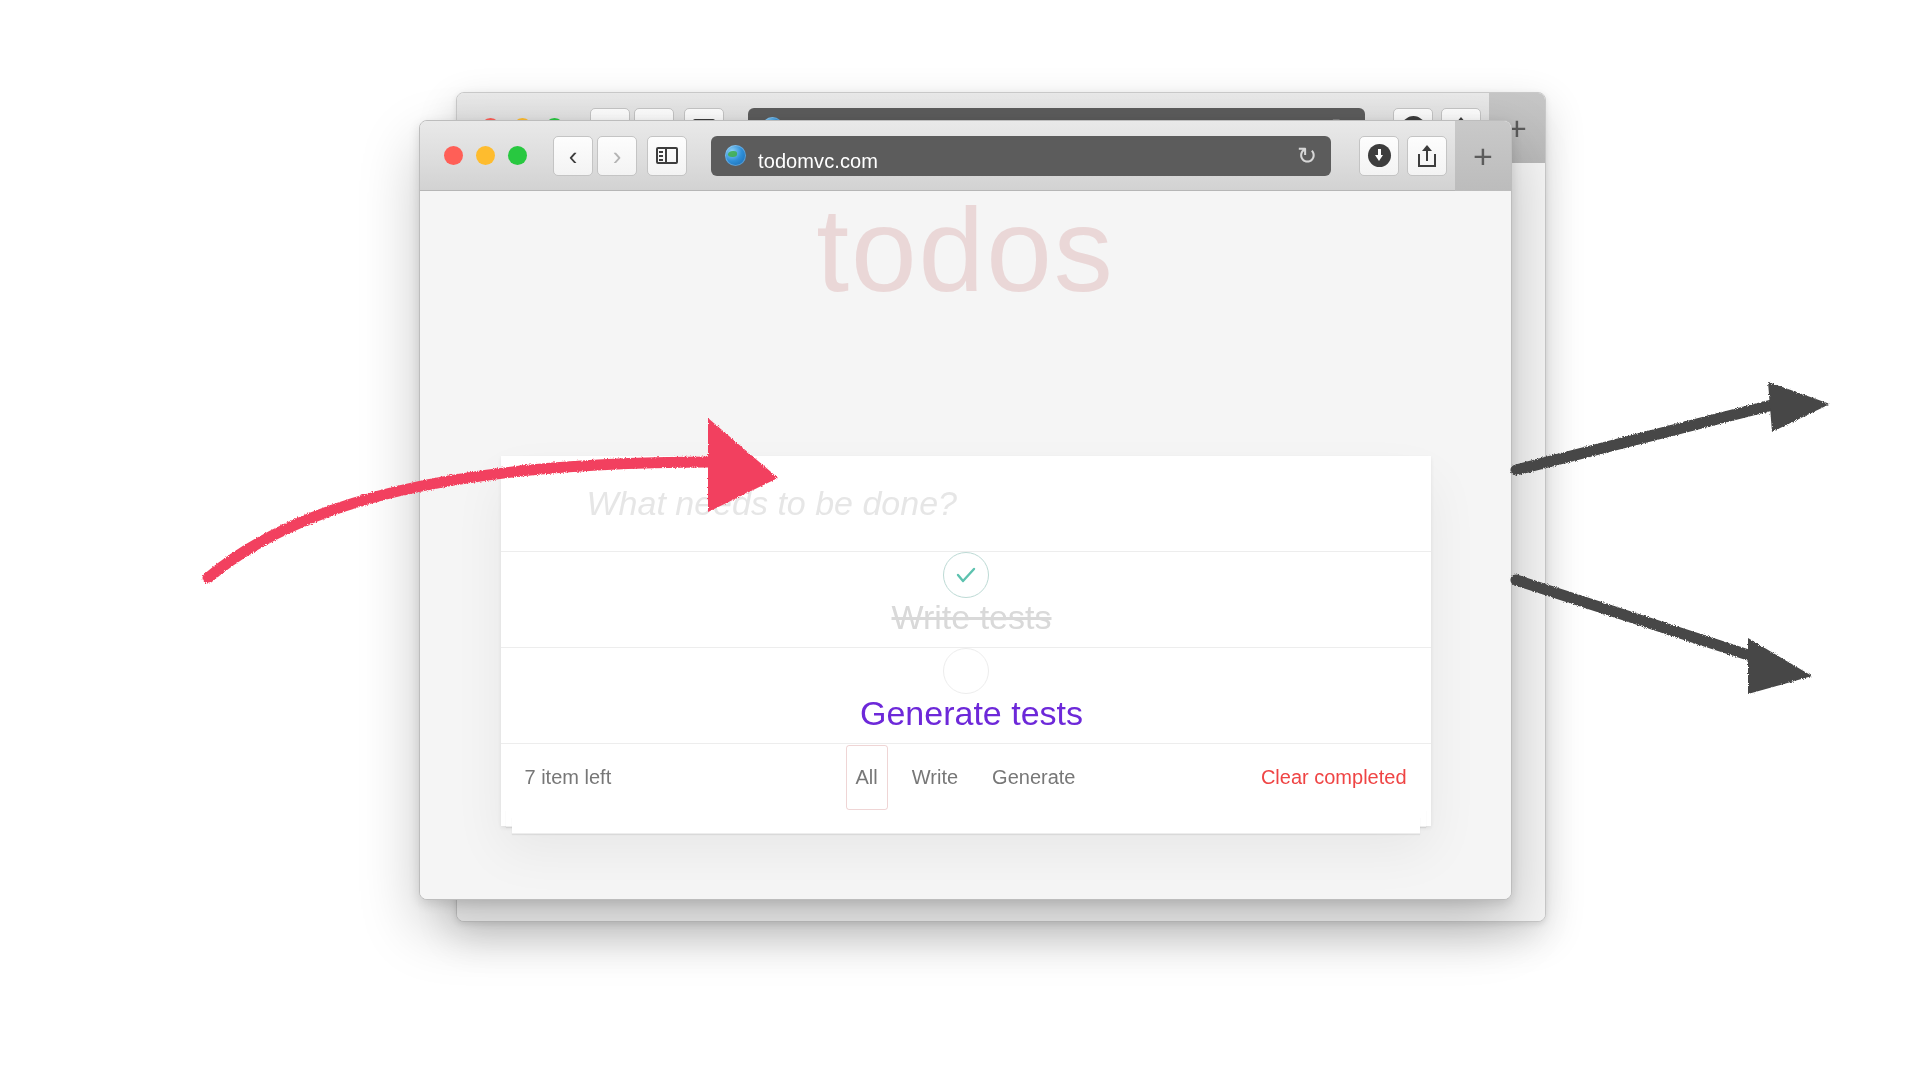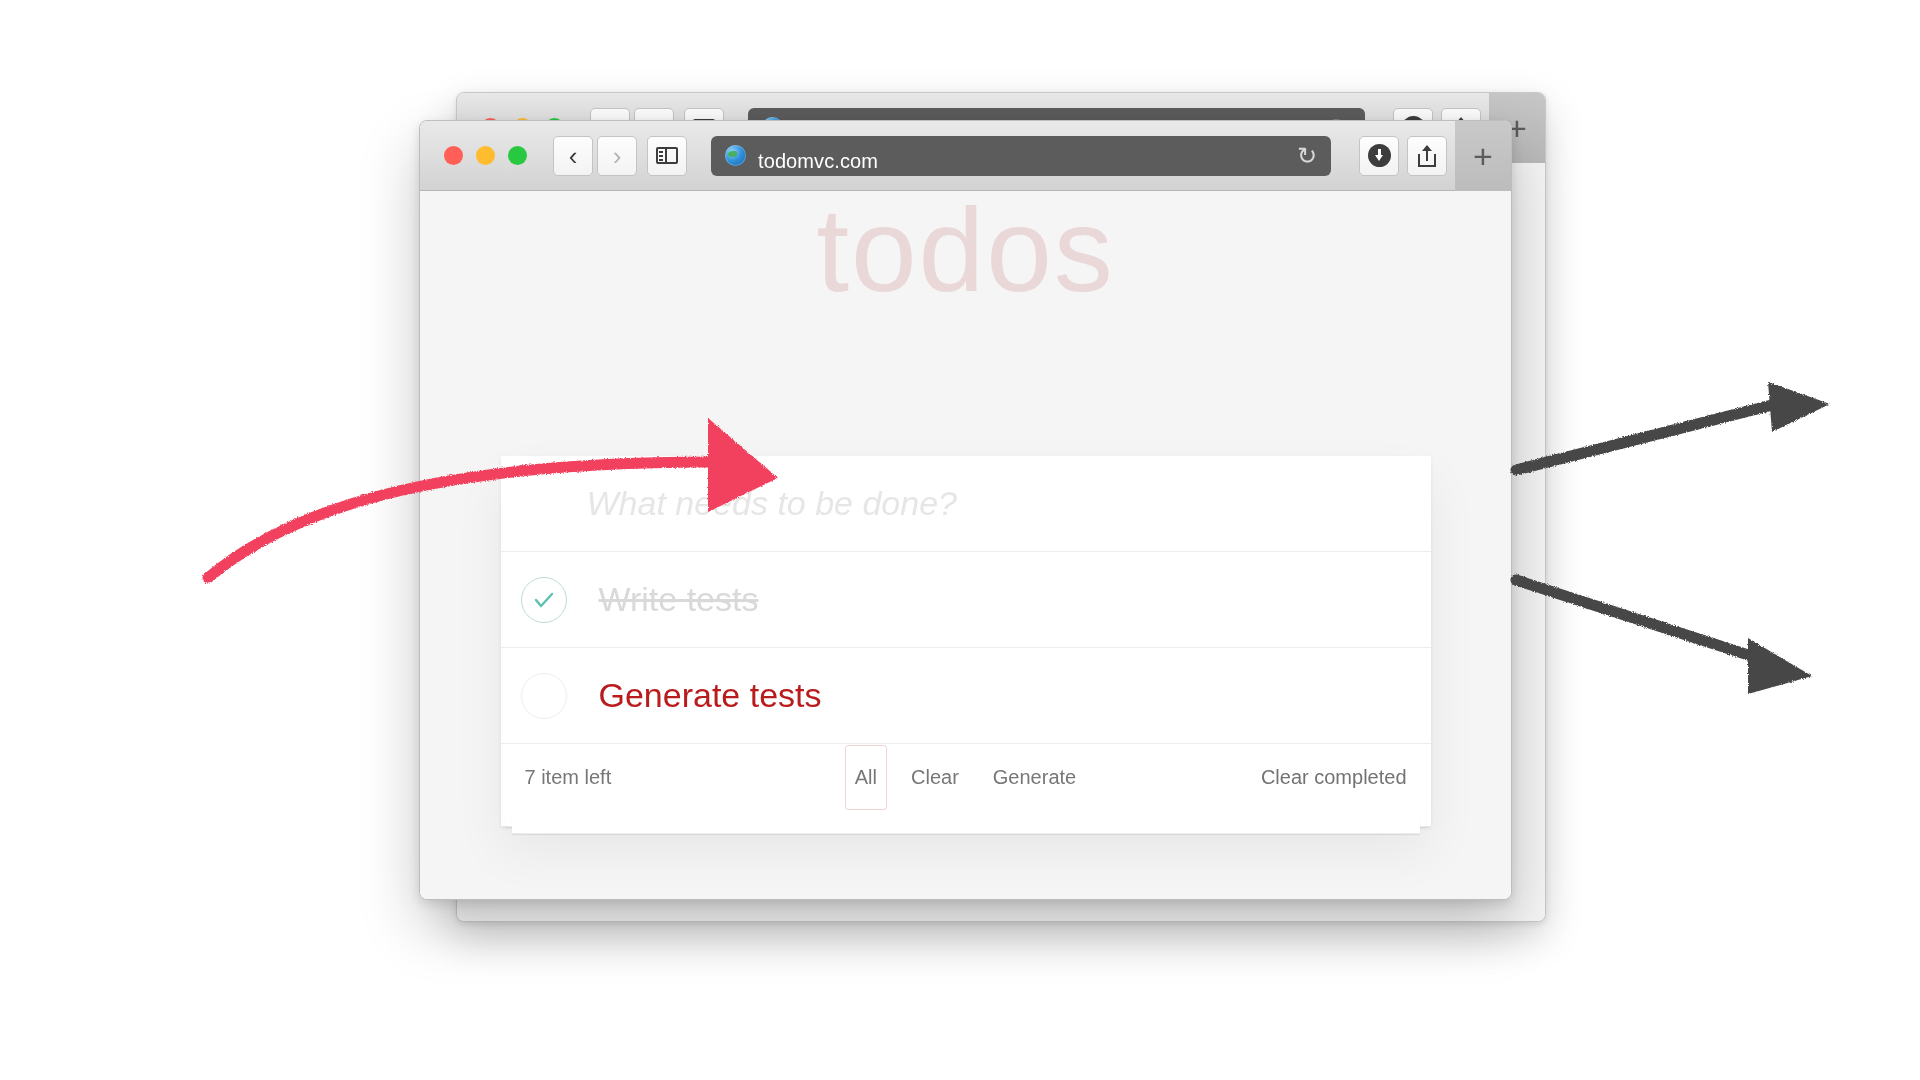--- a/index.html
+++ b/index.html
@@ -149,6 +149,7 @@
     display:flex; align-items:center;
     border-bottom: 1px solid #ededed;
     position: relative;
+    flex-direction: column;
   }
   .chk {
     width: 46px; height: 46px; border-radius: 50%;

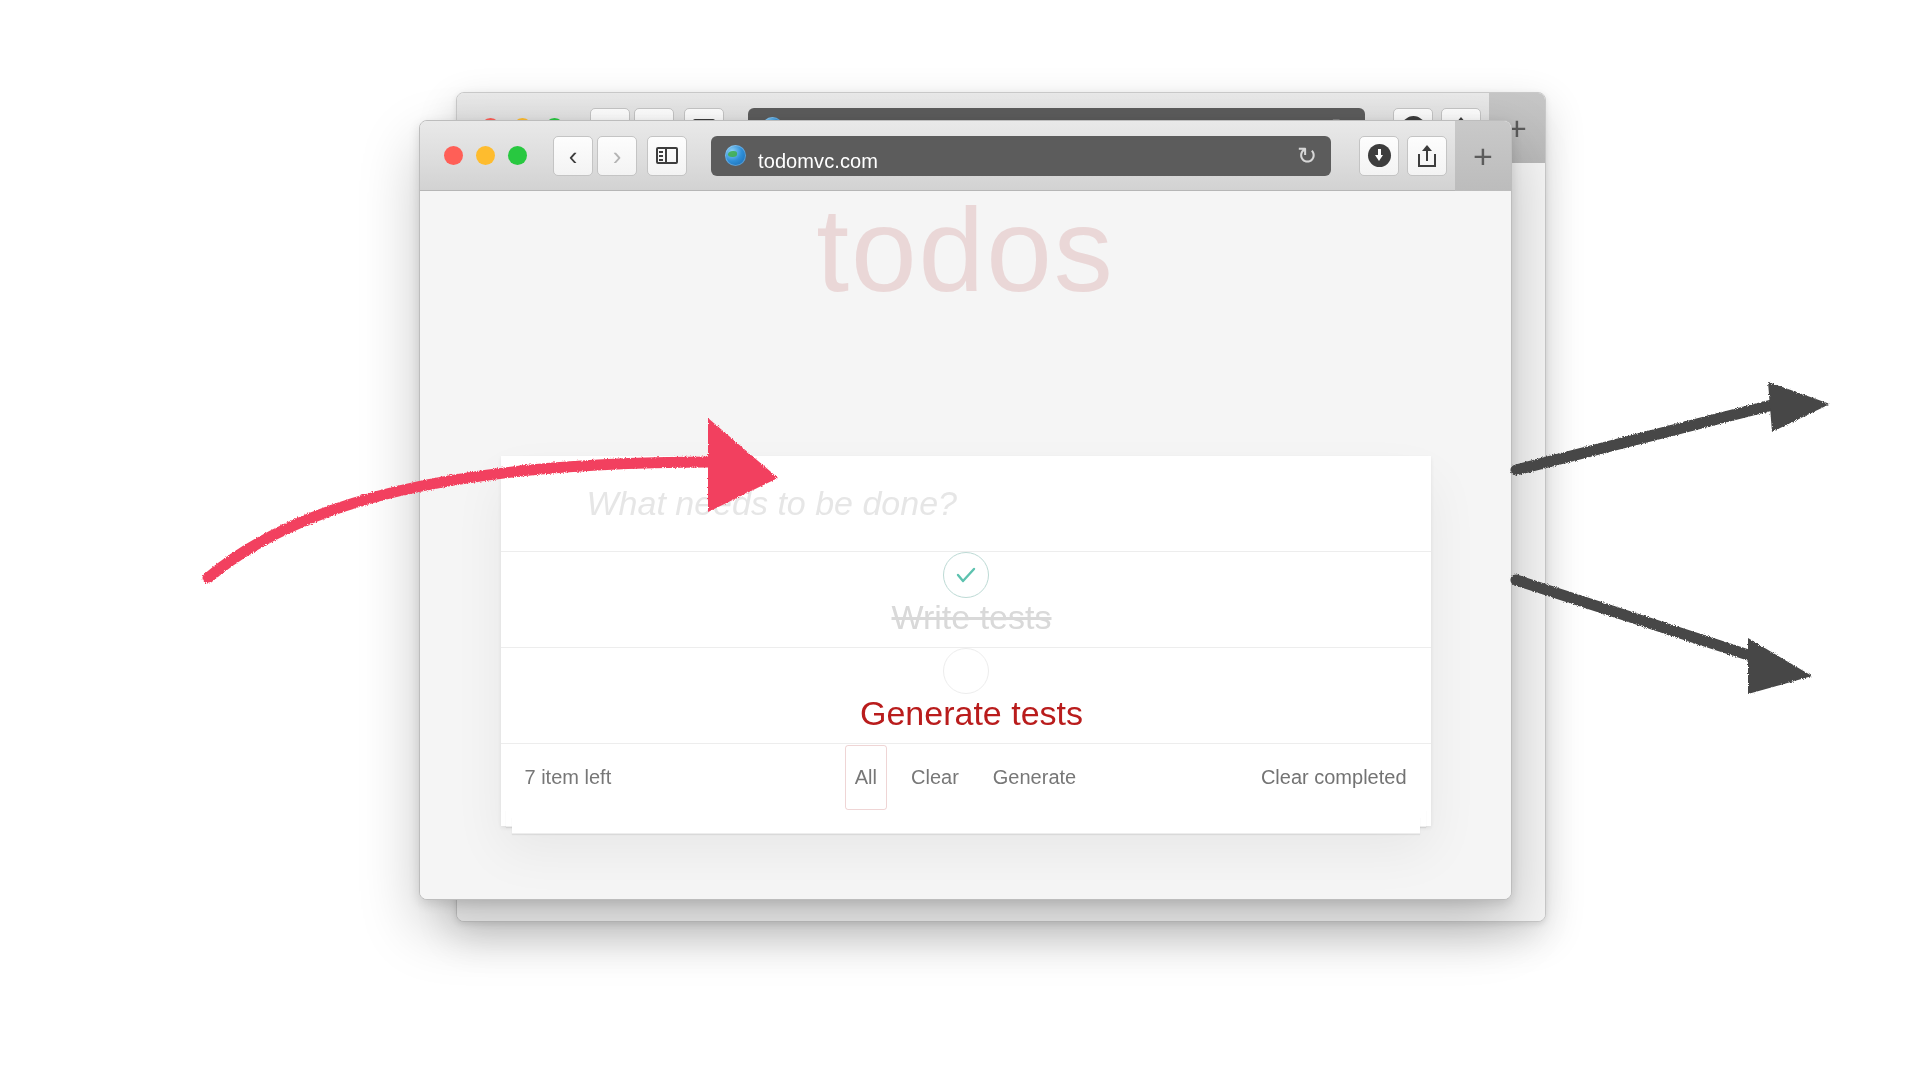--- a/index.html
+++ b/index.html
@@ -162,7 +162,7 @@
   .chk.on  { border: 1px solid #bddad5; }
   .chk.on svg { display:block; }
   .todo-label {
-    font-size: 34px; font-weight: 300; color: #b91c1c;
+    font-size: 34px; font-weight: 300; color: #6d28d9;
     font-family: "Liberation Sans", sans-serif;
     padding-left: 12px;
   }

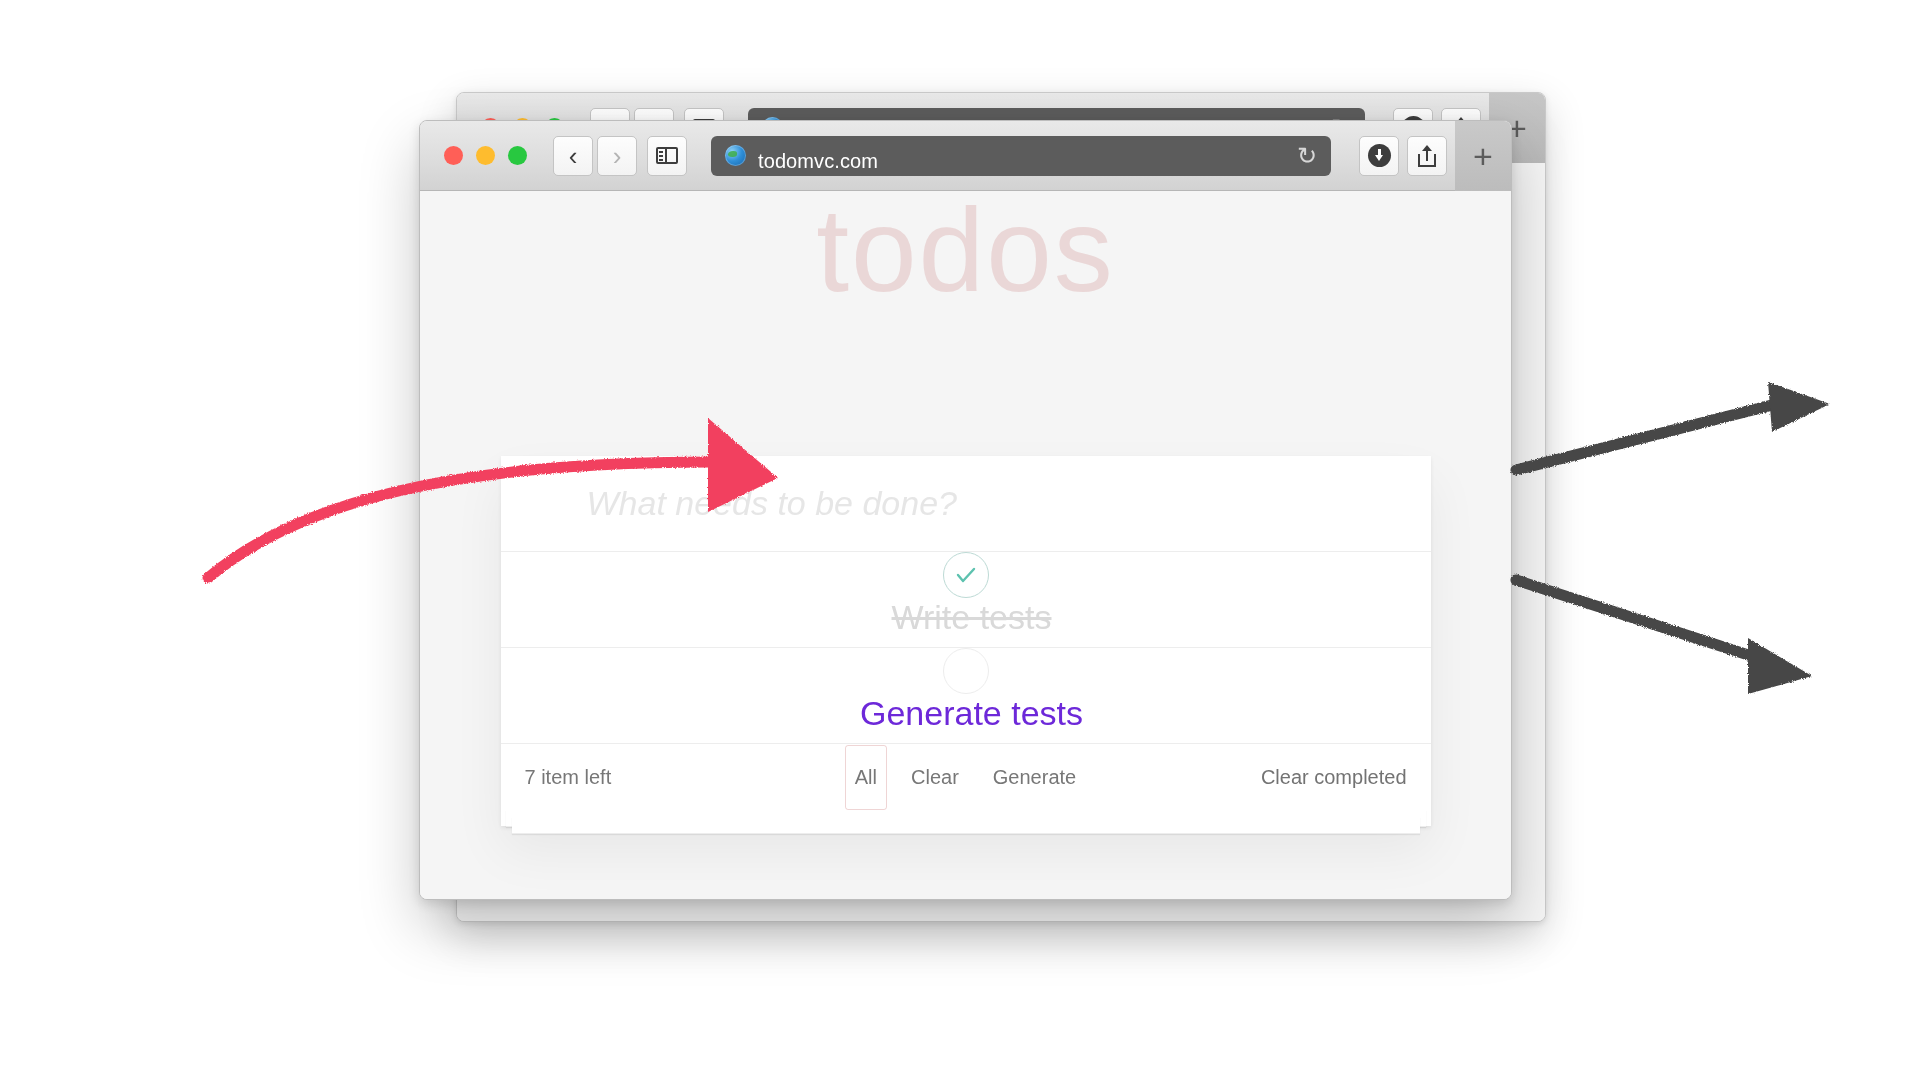--- a/index.html
+++ b/index.html
@@ -318,7 +318,7 @@
           <span class="count">7 item left</span>
           <span class="filters">
             <a href="#" class="sel">All</a>
-            <a href="#">Clear</a>
+            <a href="#">Write</a>
             <a href="#">Generate</a>
           </span>
           <span class="clear">Clear completed</span>

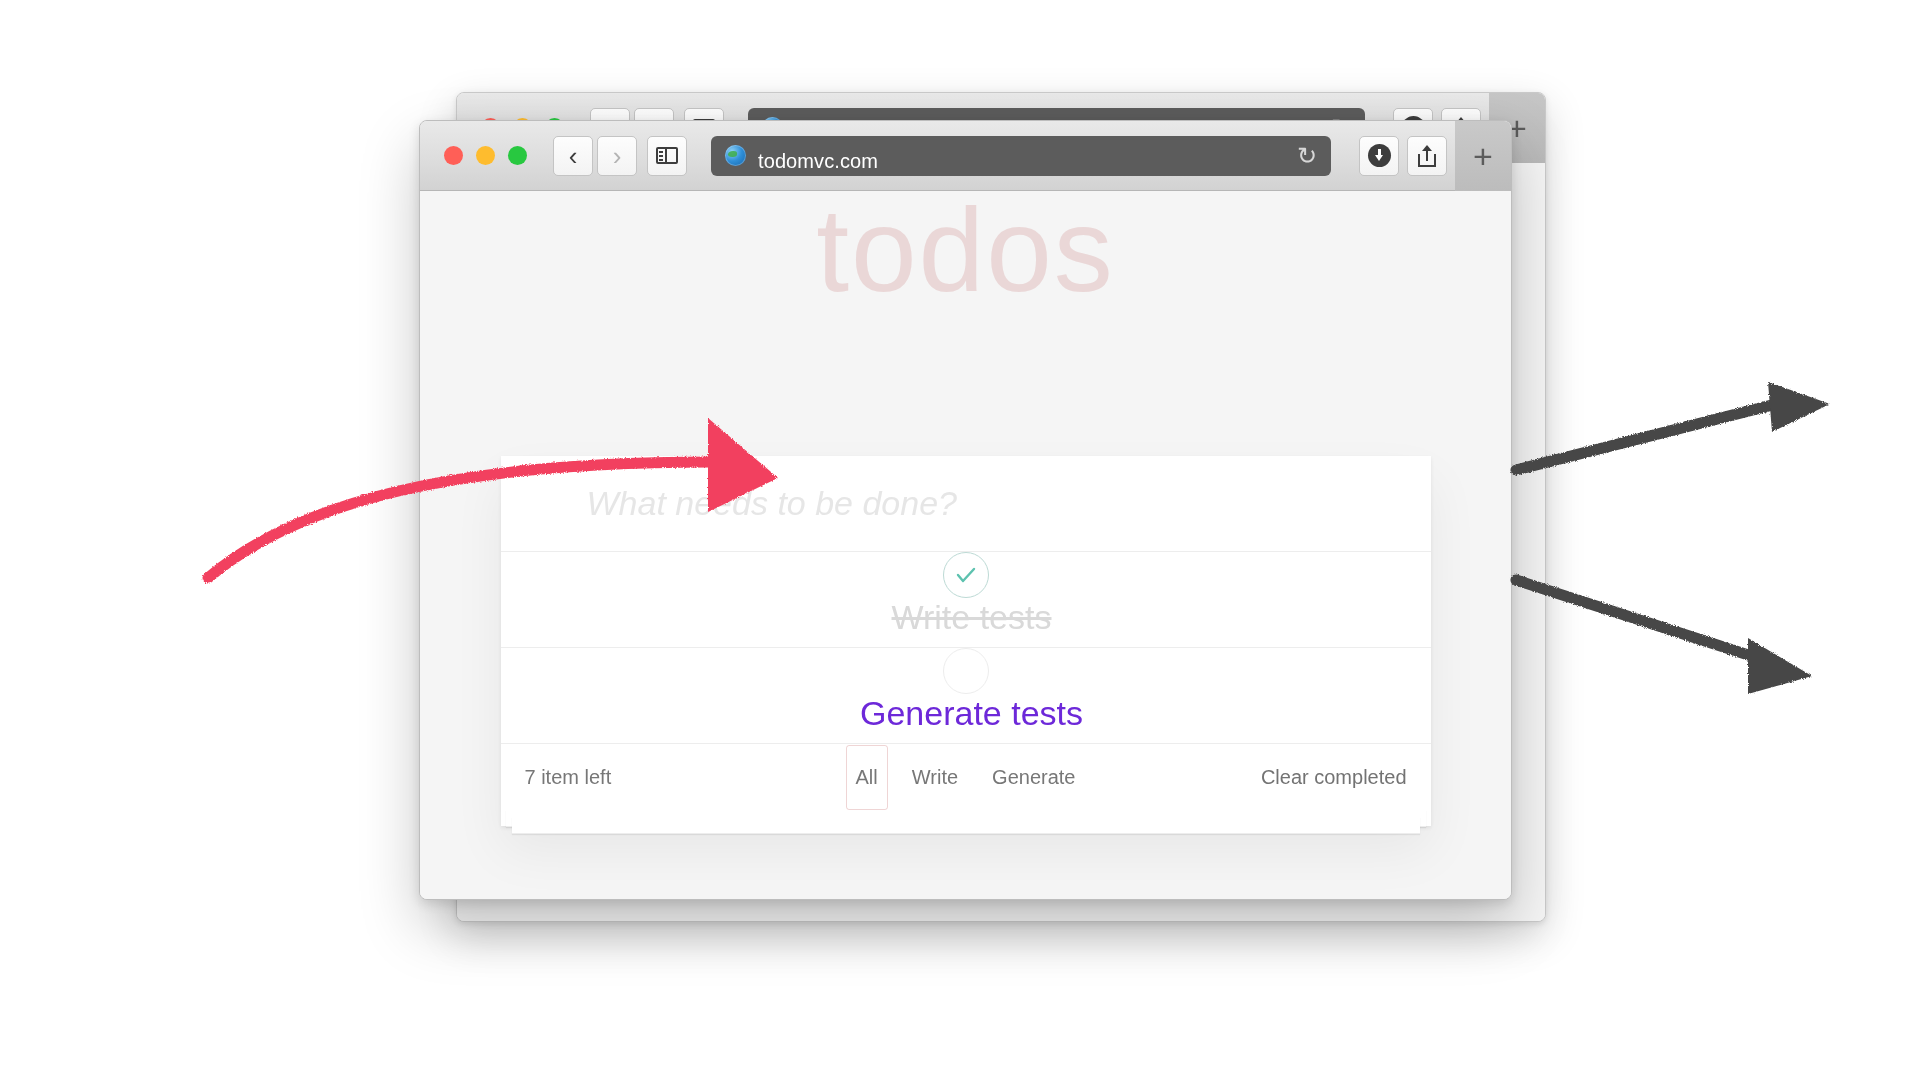--- a/index.html
+++ b/index.html
@@ -185,7 +185,7 @@
     color:#777; text-decoration:none; font-size: 20px; font-weight: 300;
   }
   .filters a.sel { border-color: rgba(175,47,47,0.2); }
-  .clear { margin-left:auto; color:#737373; font-size:20px; font-weight:300; cursor:pointer; }
+  .clear { margin-left:auto; color:#ef4444; font-size:20px; font-weight:300; cursor:pointer; }
 
   .stack { position: relative; height: 16px; }
   .stack:before, .stack:after {

